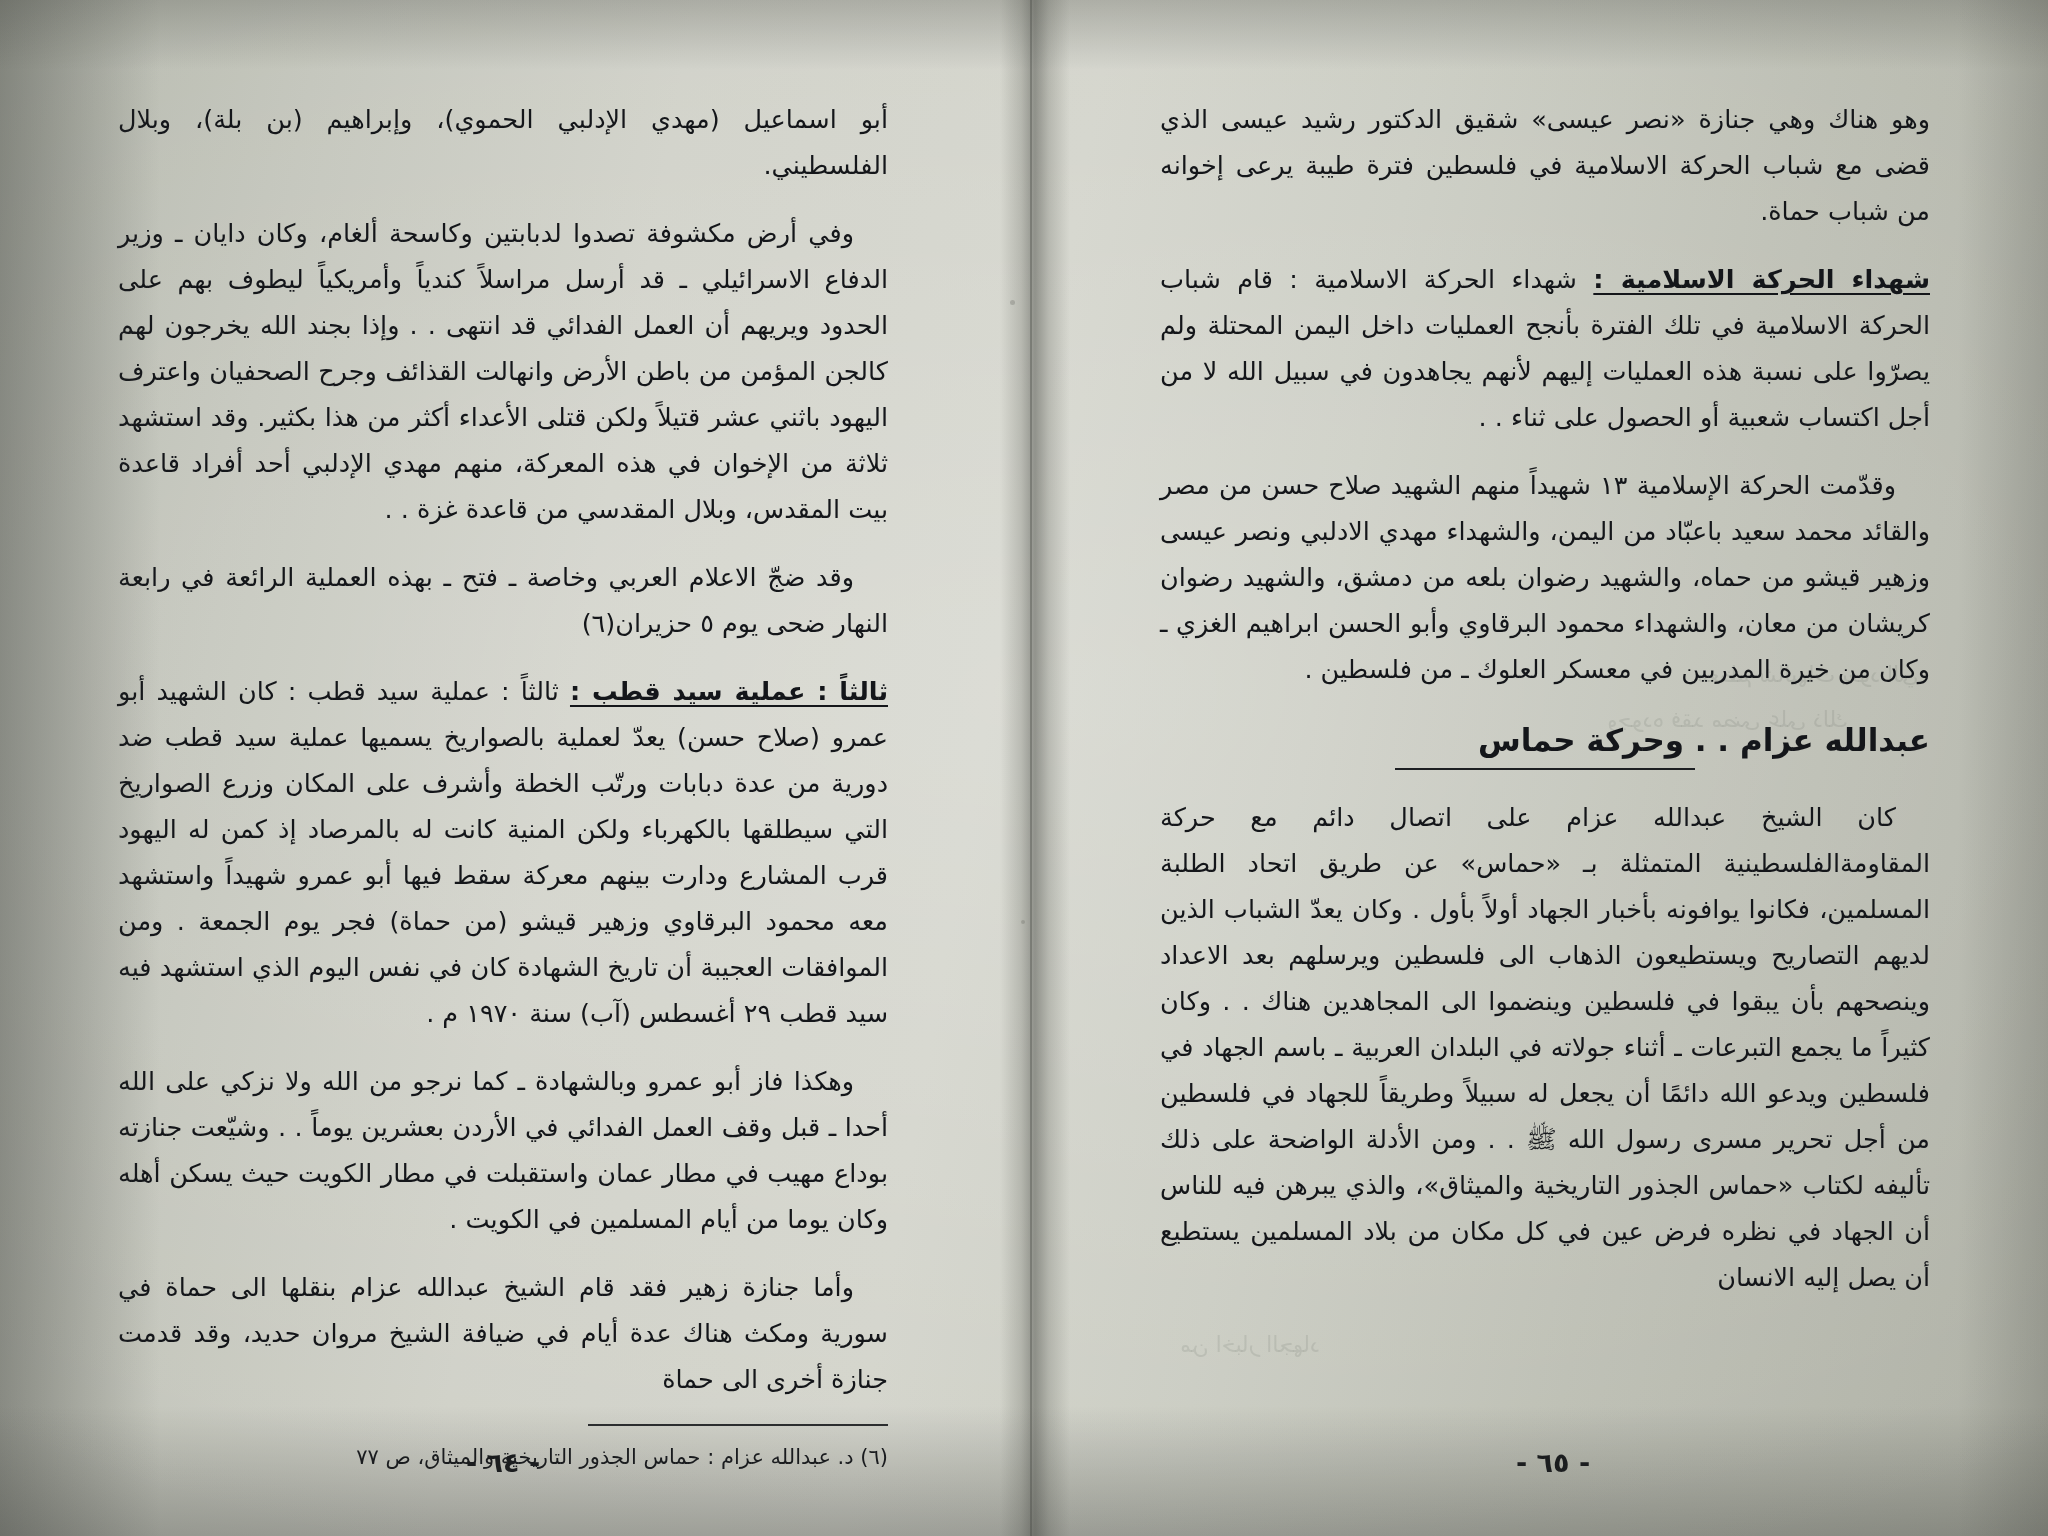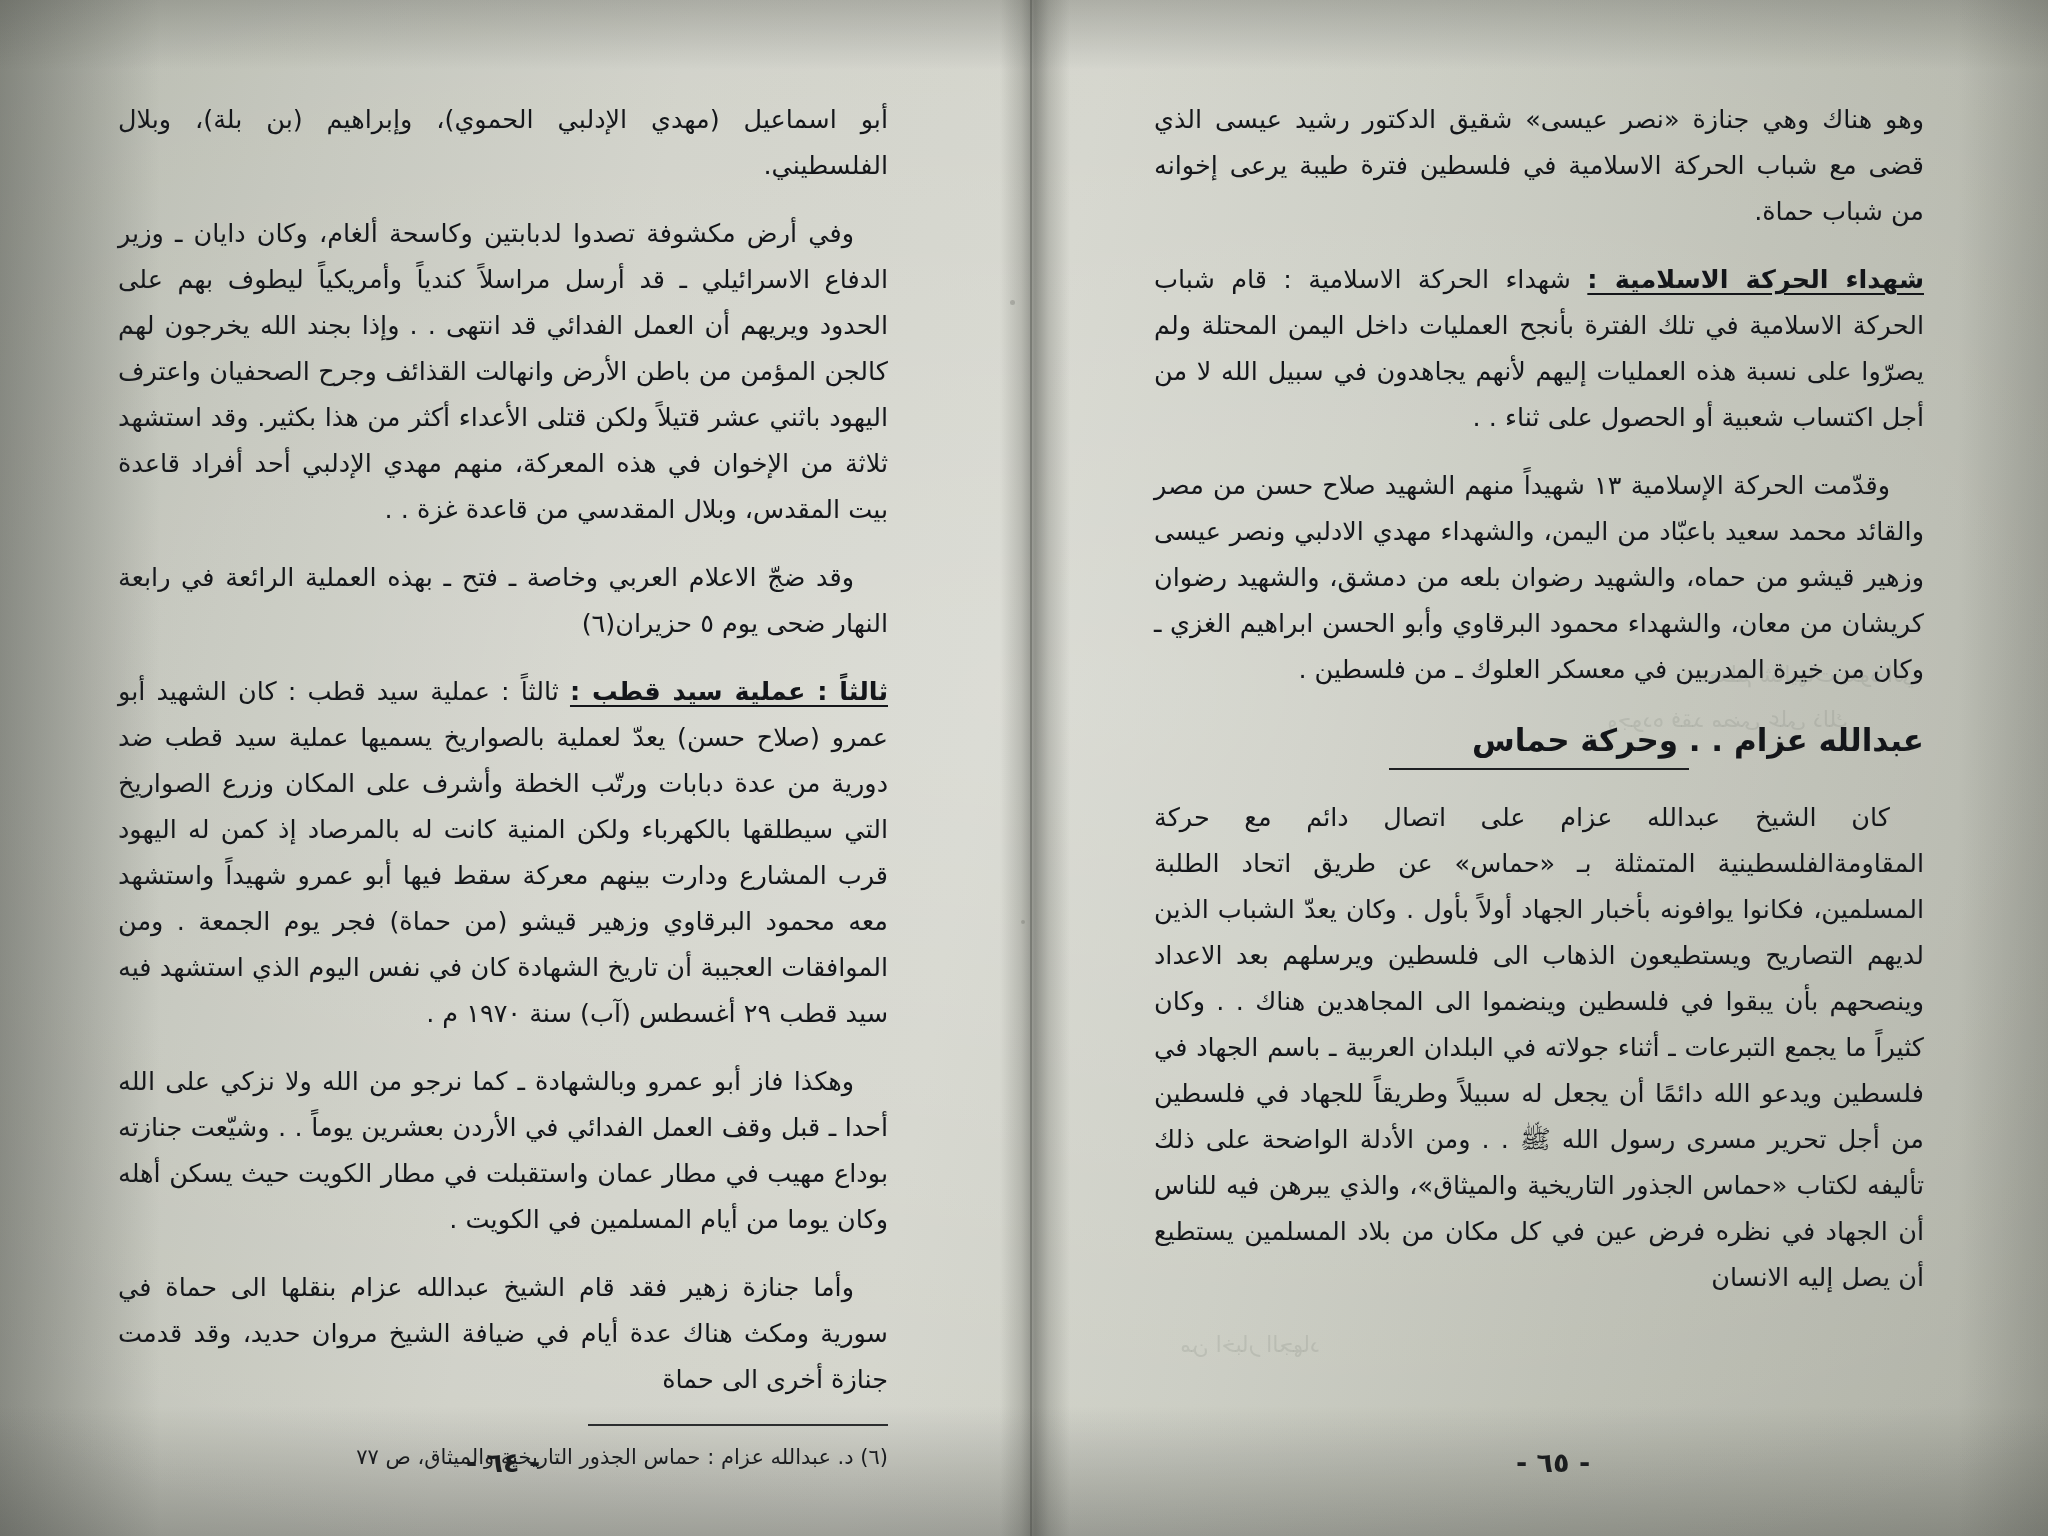--- a/index.html
+++ b/index.html
@@ -90,7 +90,7 @@
     text-align: justify;
     text-align-last: right;
   }
-  .col.right { right: 124px; }   
+  .col.right { right: 118px; }   
   .col.left  { left: 118px; }    
 
   p.body {

